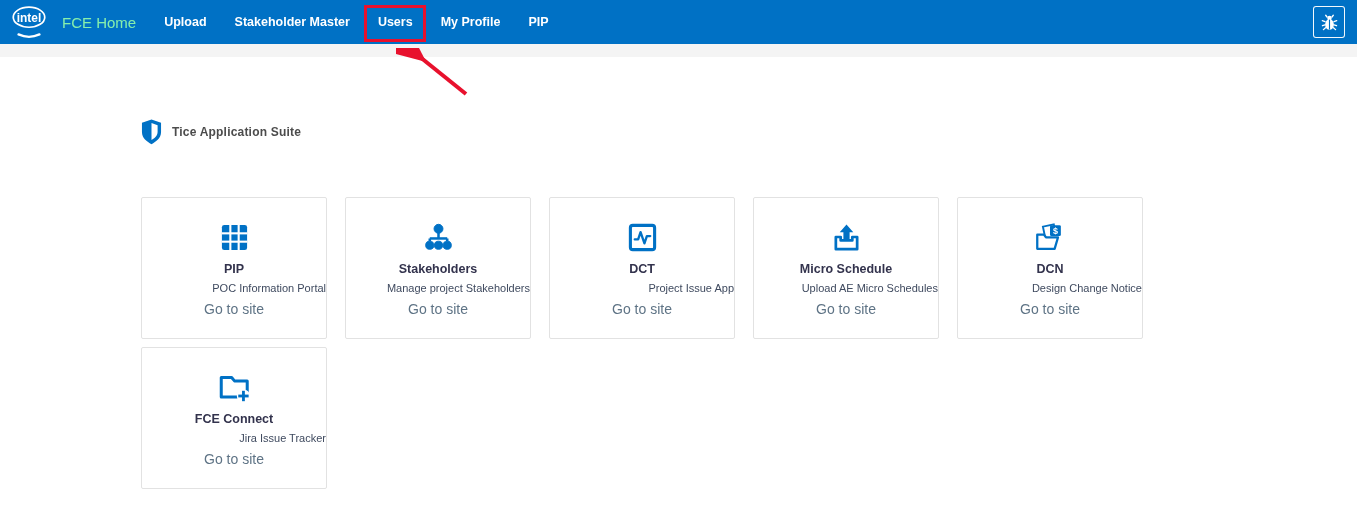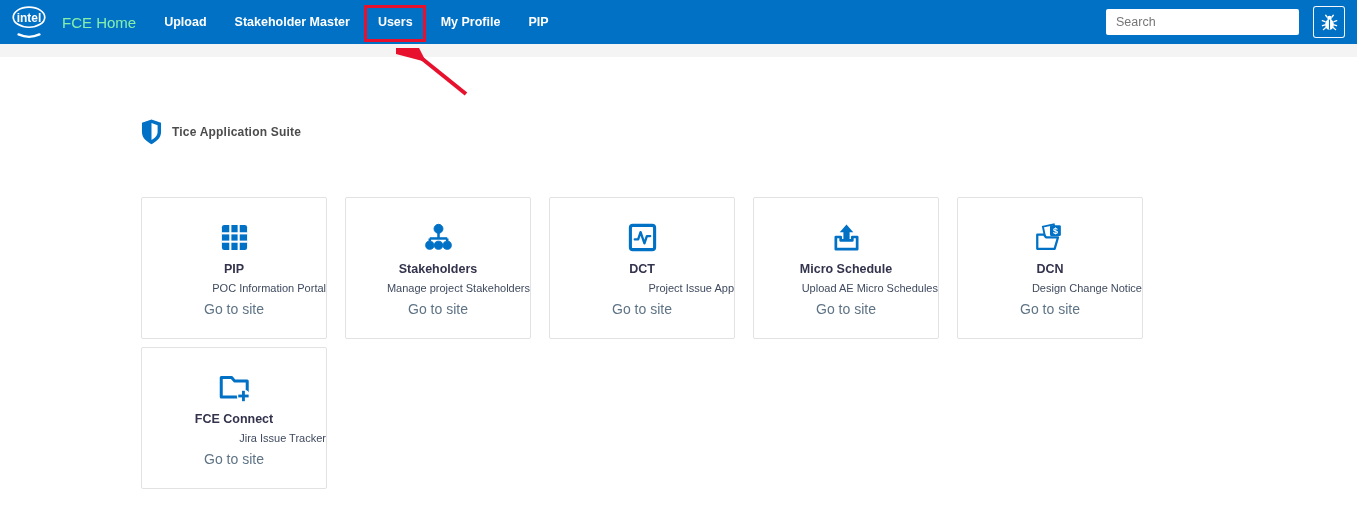--- a/index.html
+++ b/index.html
@@ -78,7 +78,6 @@
 
   <div class="nav-spacer"></div>
 
-  <input class="search-input" type="text" placeholder="Search" style="">
   <div class="bug-button">
     <svg width="19" height="19" viewBox="0 0 20 20">
       <g stroke="#fff" stroke-width="1.4" fill="none" stroke-linecap="round">

